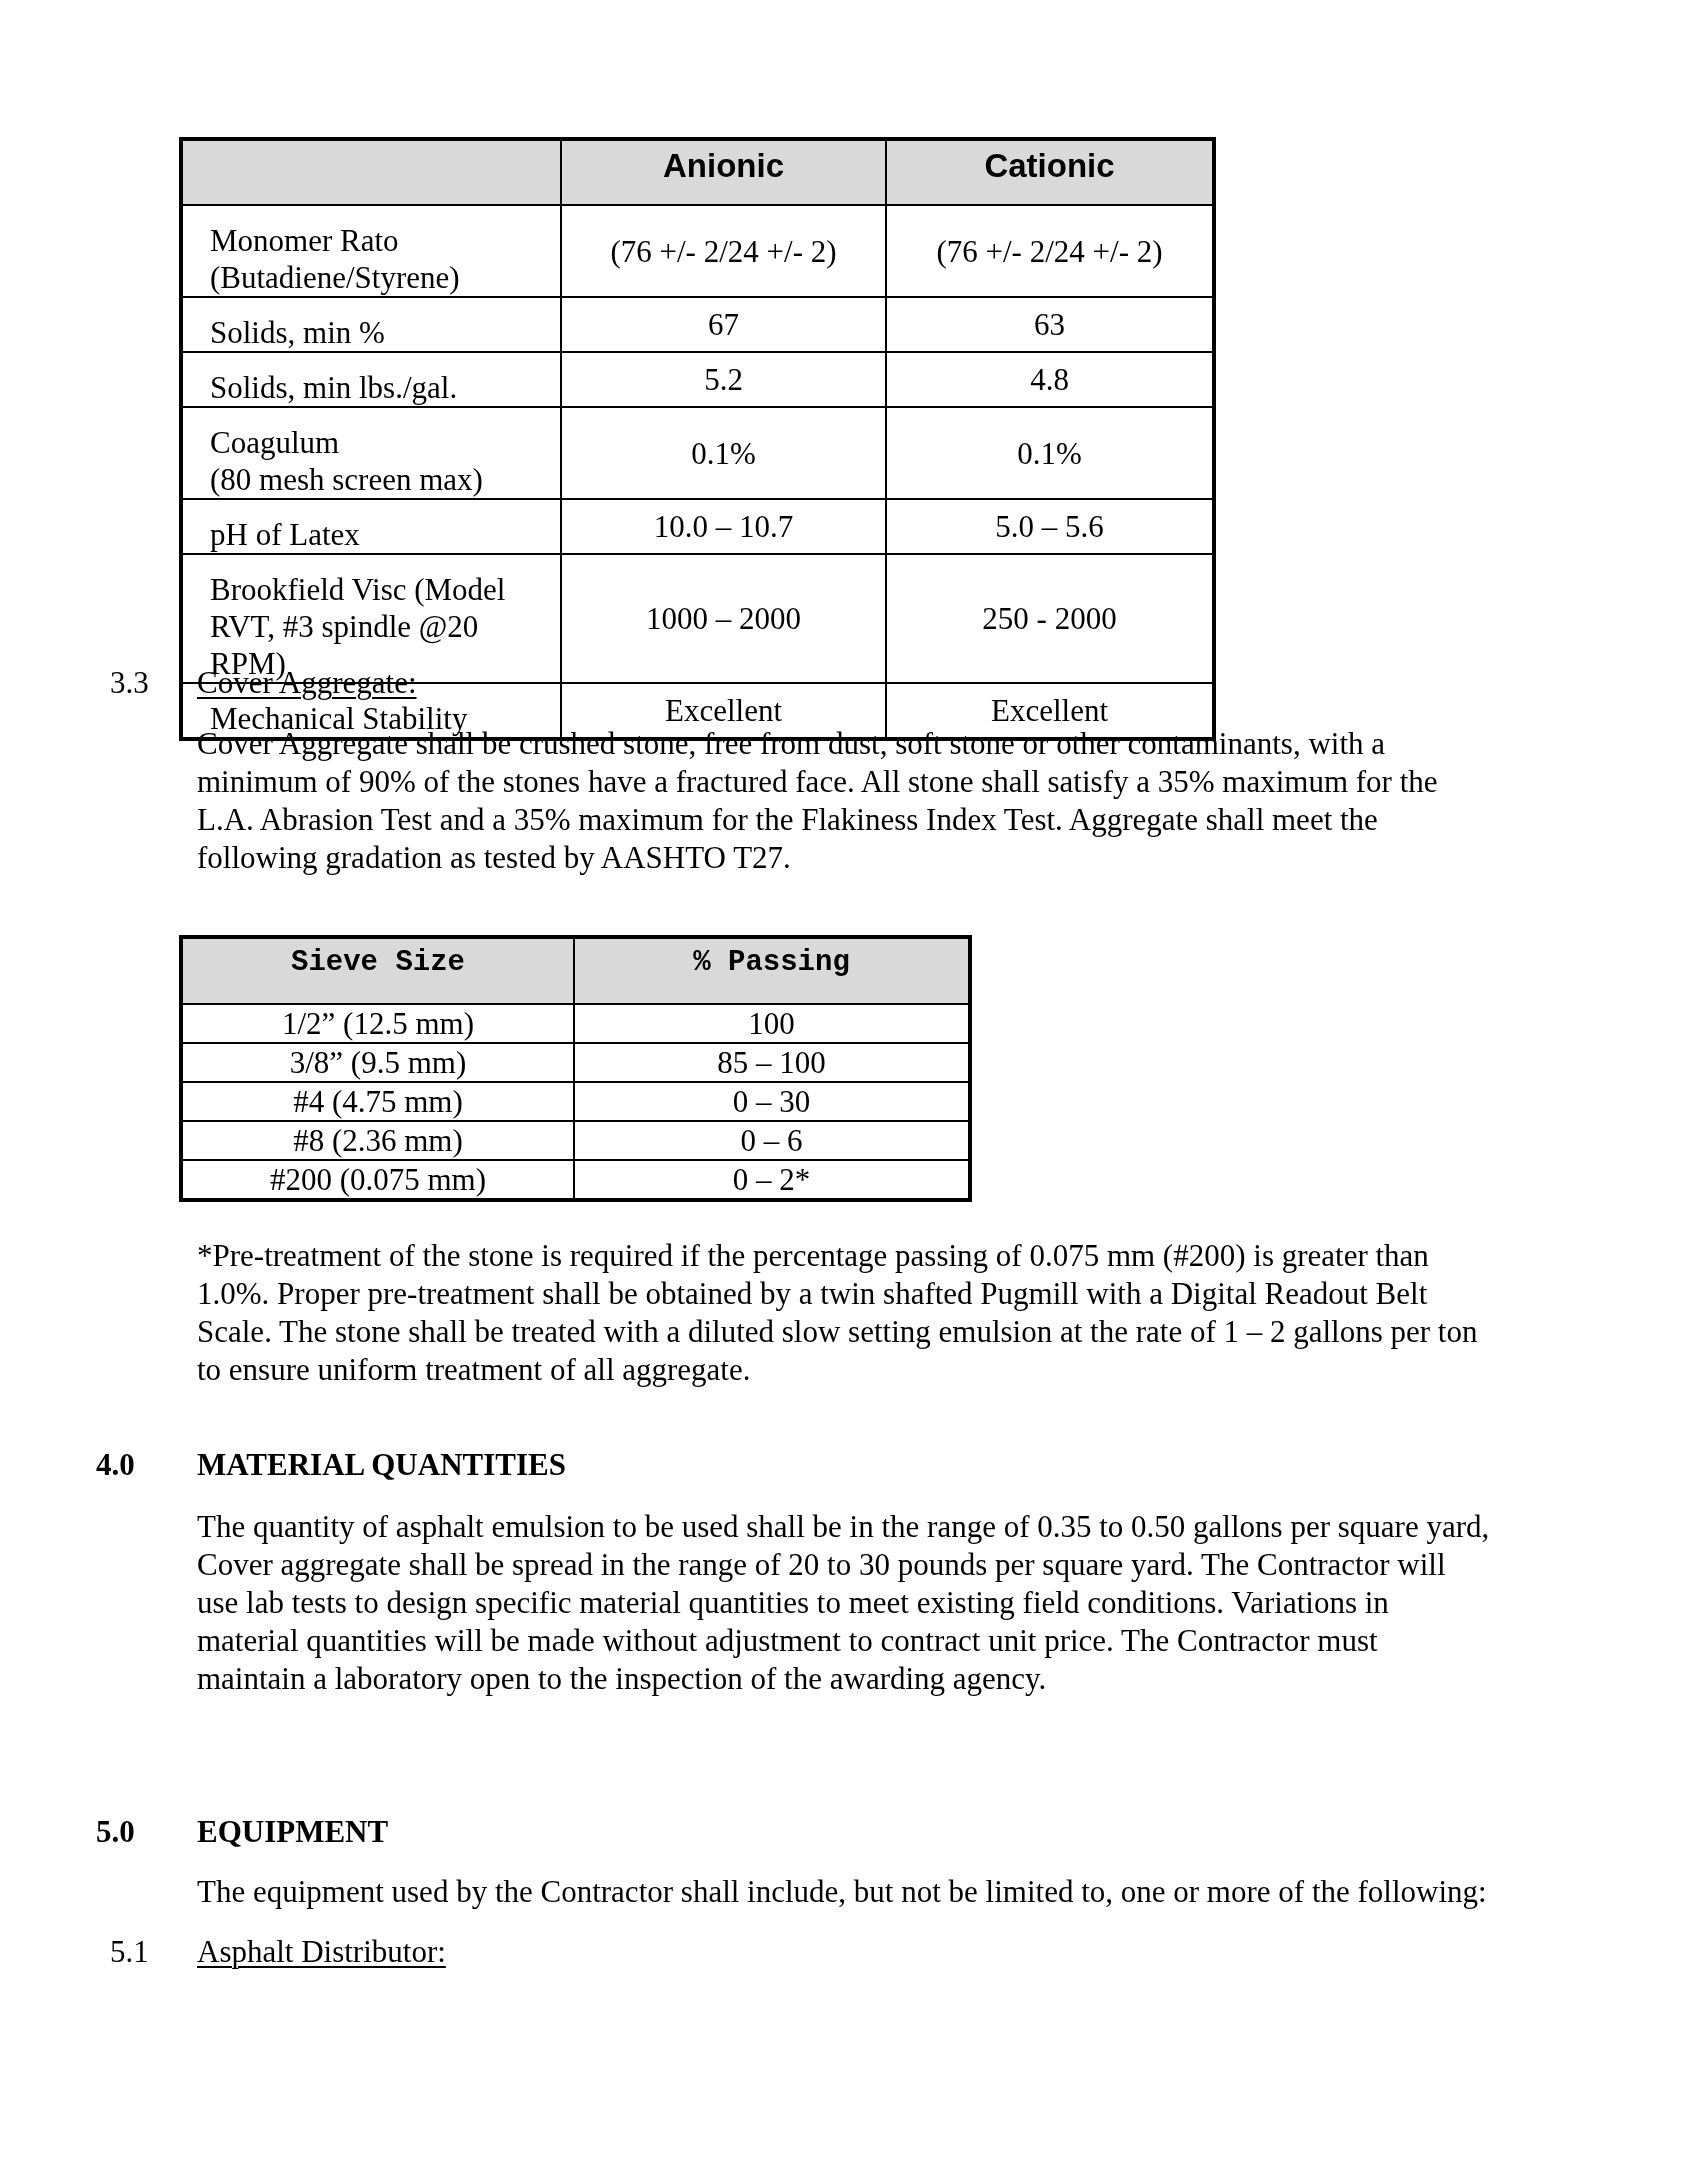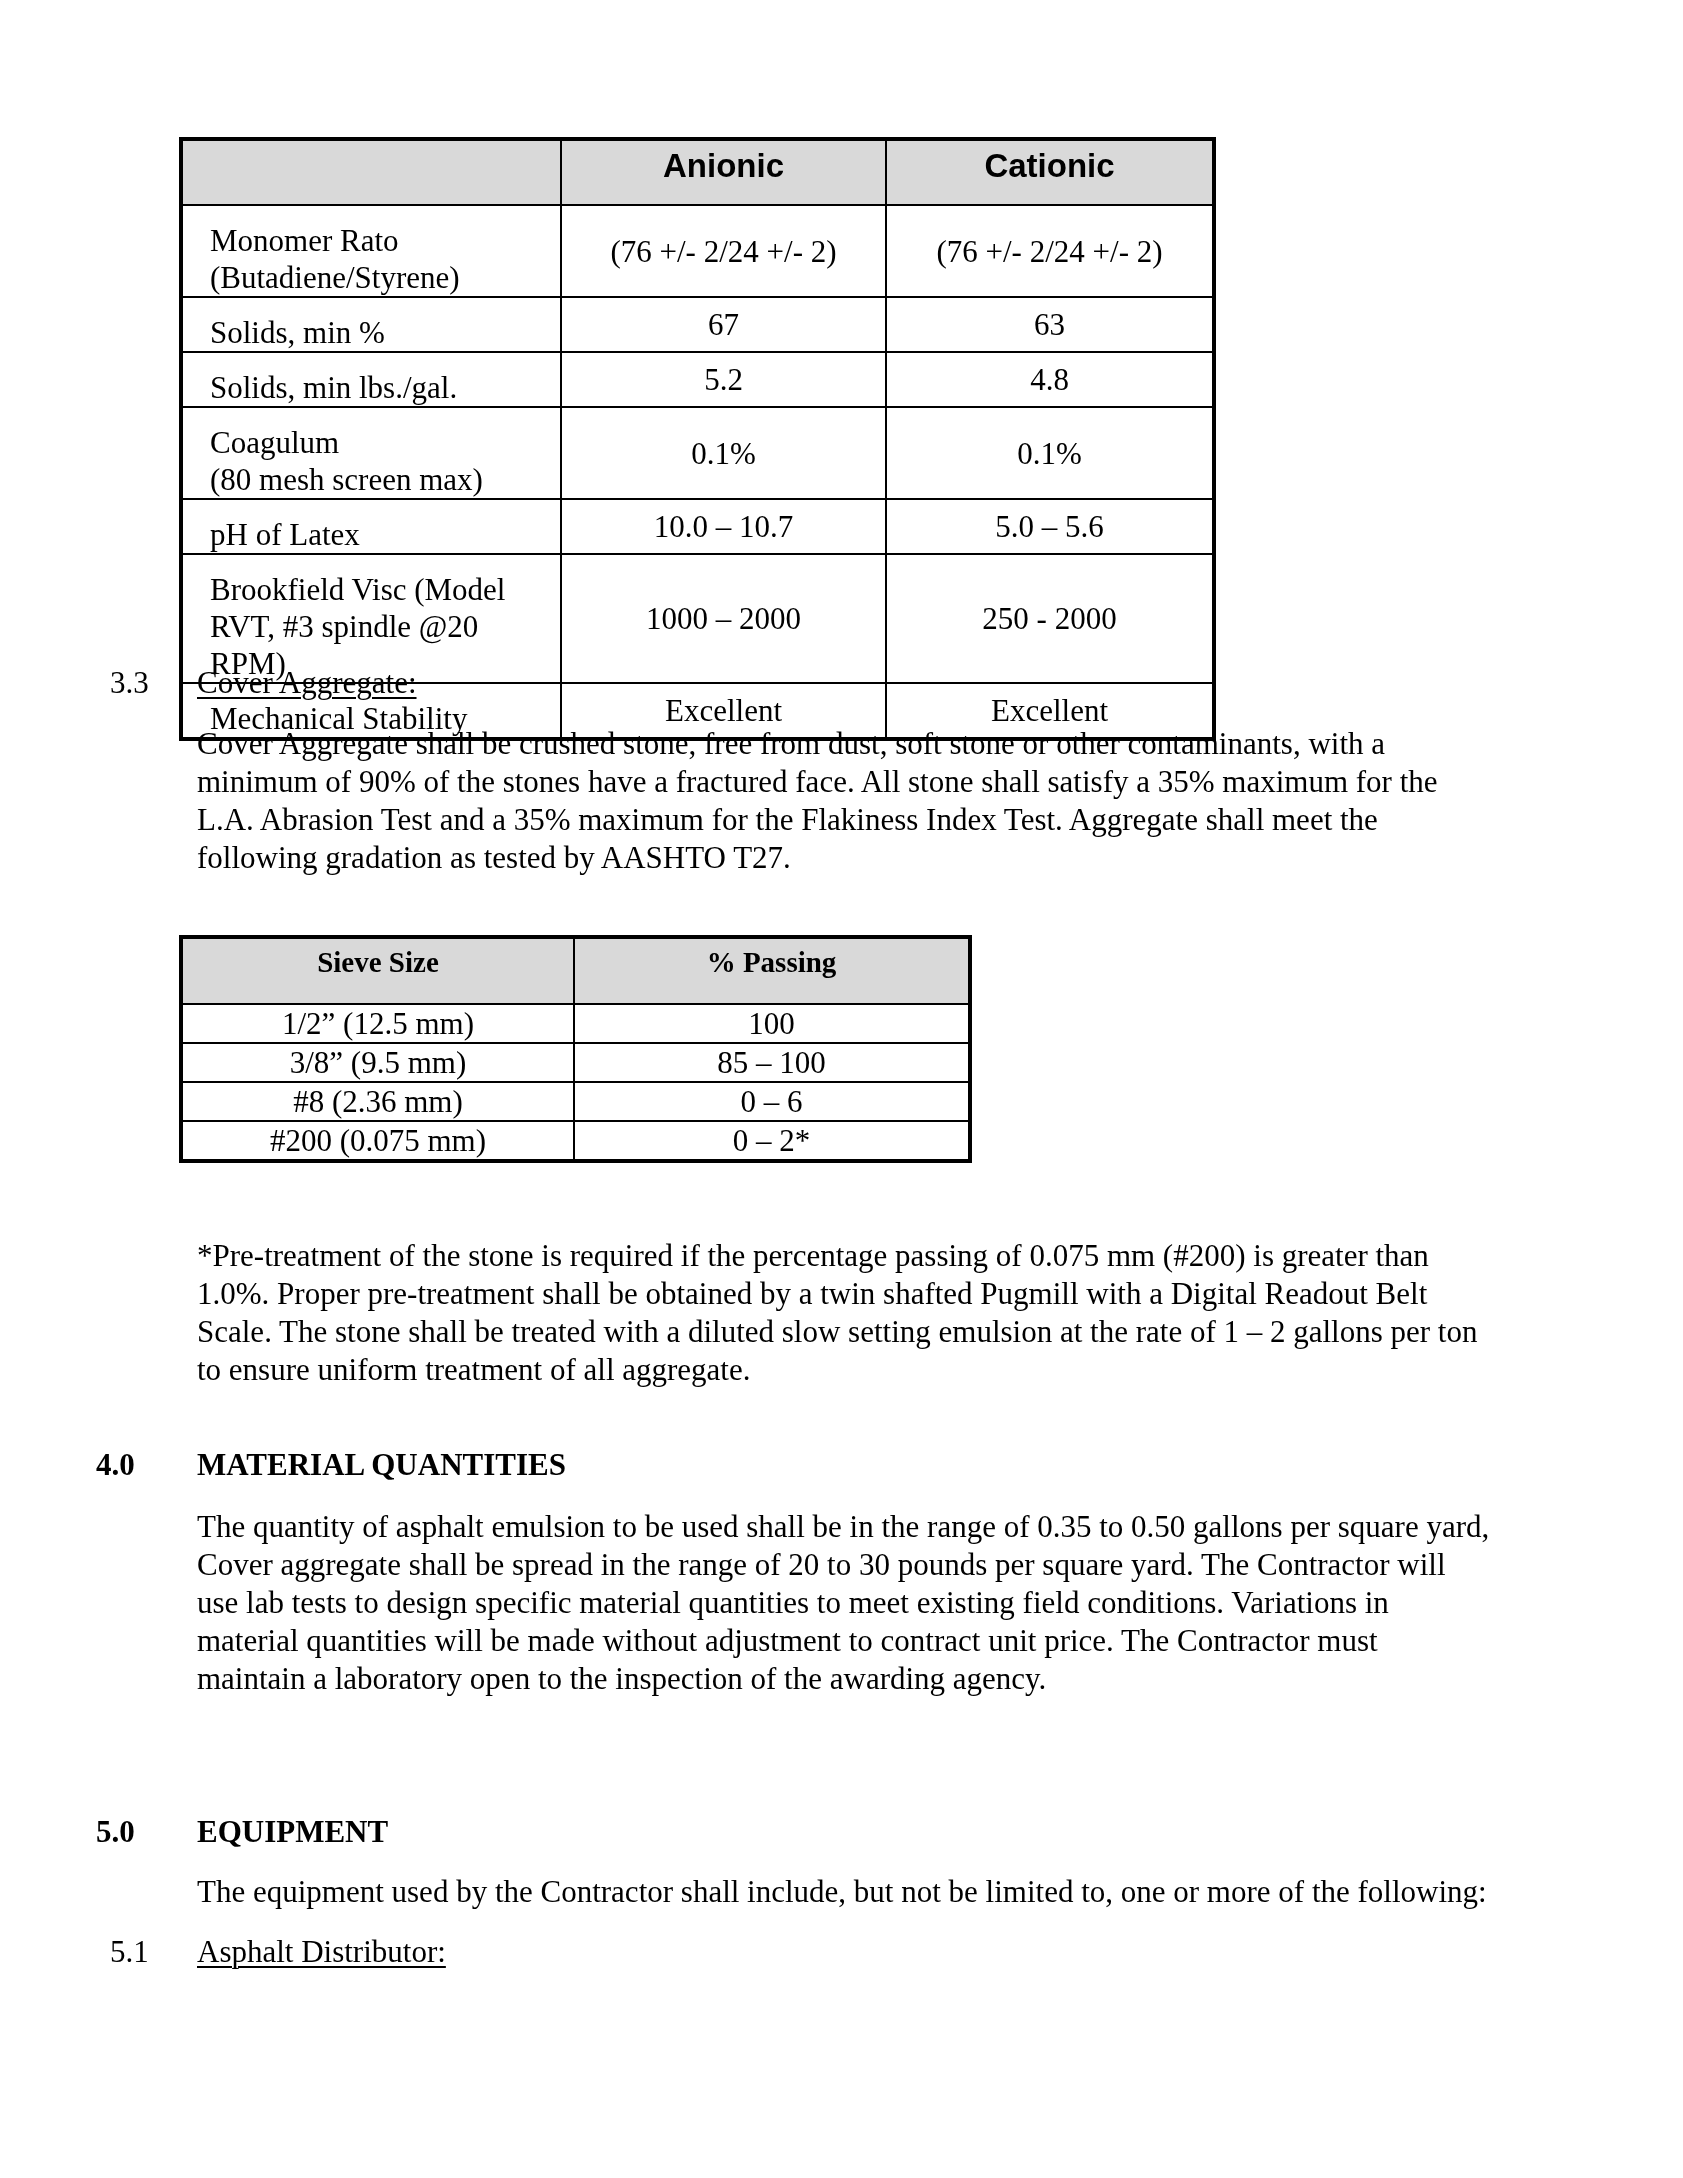--- a/index.html
+++ b/index.html
@@ -20,7 +20,7 @@
   #t1 td.lbl { text-align: left; padding-left: 27px; padding-top: 16px; }
   #t1 td.val { text-align: center; }
   #t2 { left: 179px; top: 935px; width: 789px; }
-  #t2 th { font-weight: bold; font-size: 29px; vertical-align: top; padding-top: 5px; height: 59px; text-align: center; font-family: Liberation Serif, serif; }
+  #t2 th { font-weight: bold; font-size: 29px; vertical-align: top; padding-top: 5px; height: 59px; text-align: center; font-family: Liberation Mono, monospace; }
   #t2 td { text-align: center; height: 36px; }
   .num { position: absolute; left: 110px; }
   .numb { position: absolute; left: 96px; font-weight: bold; }

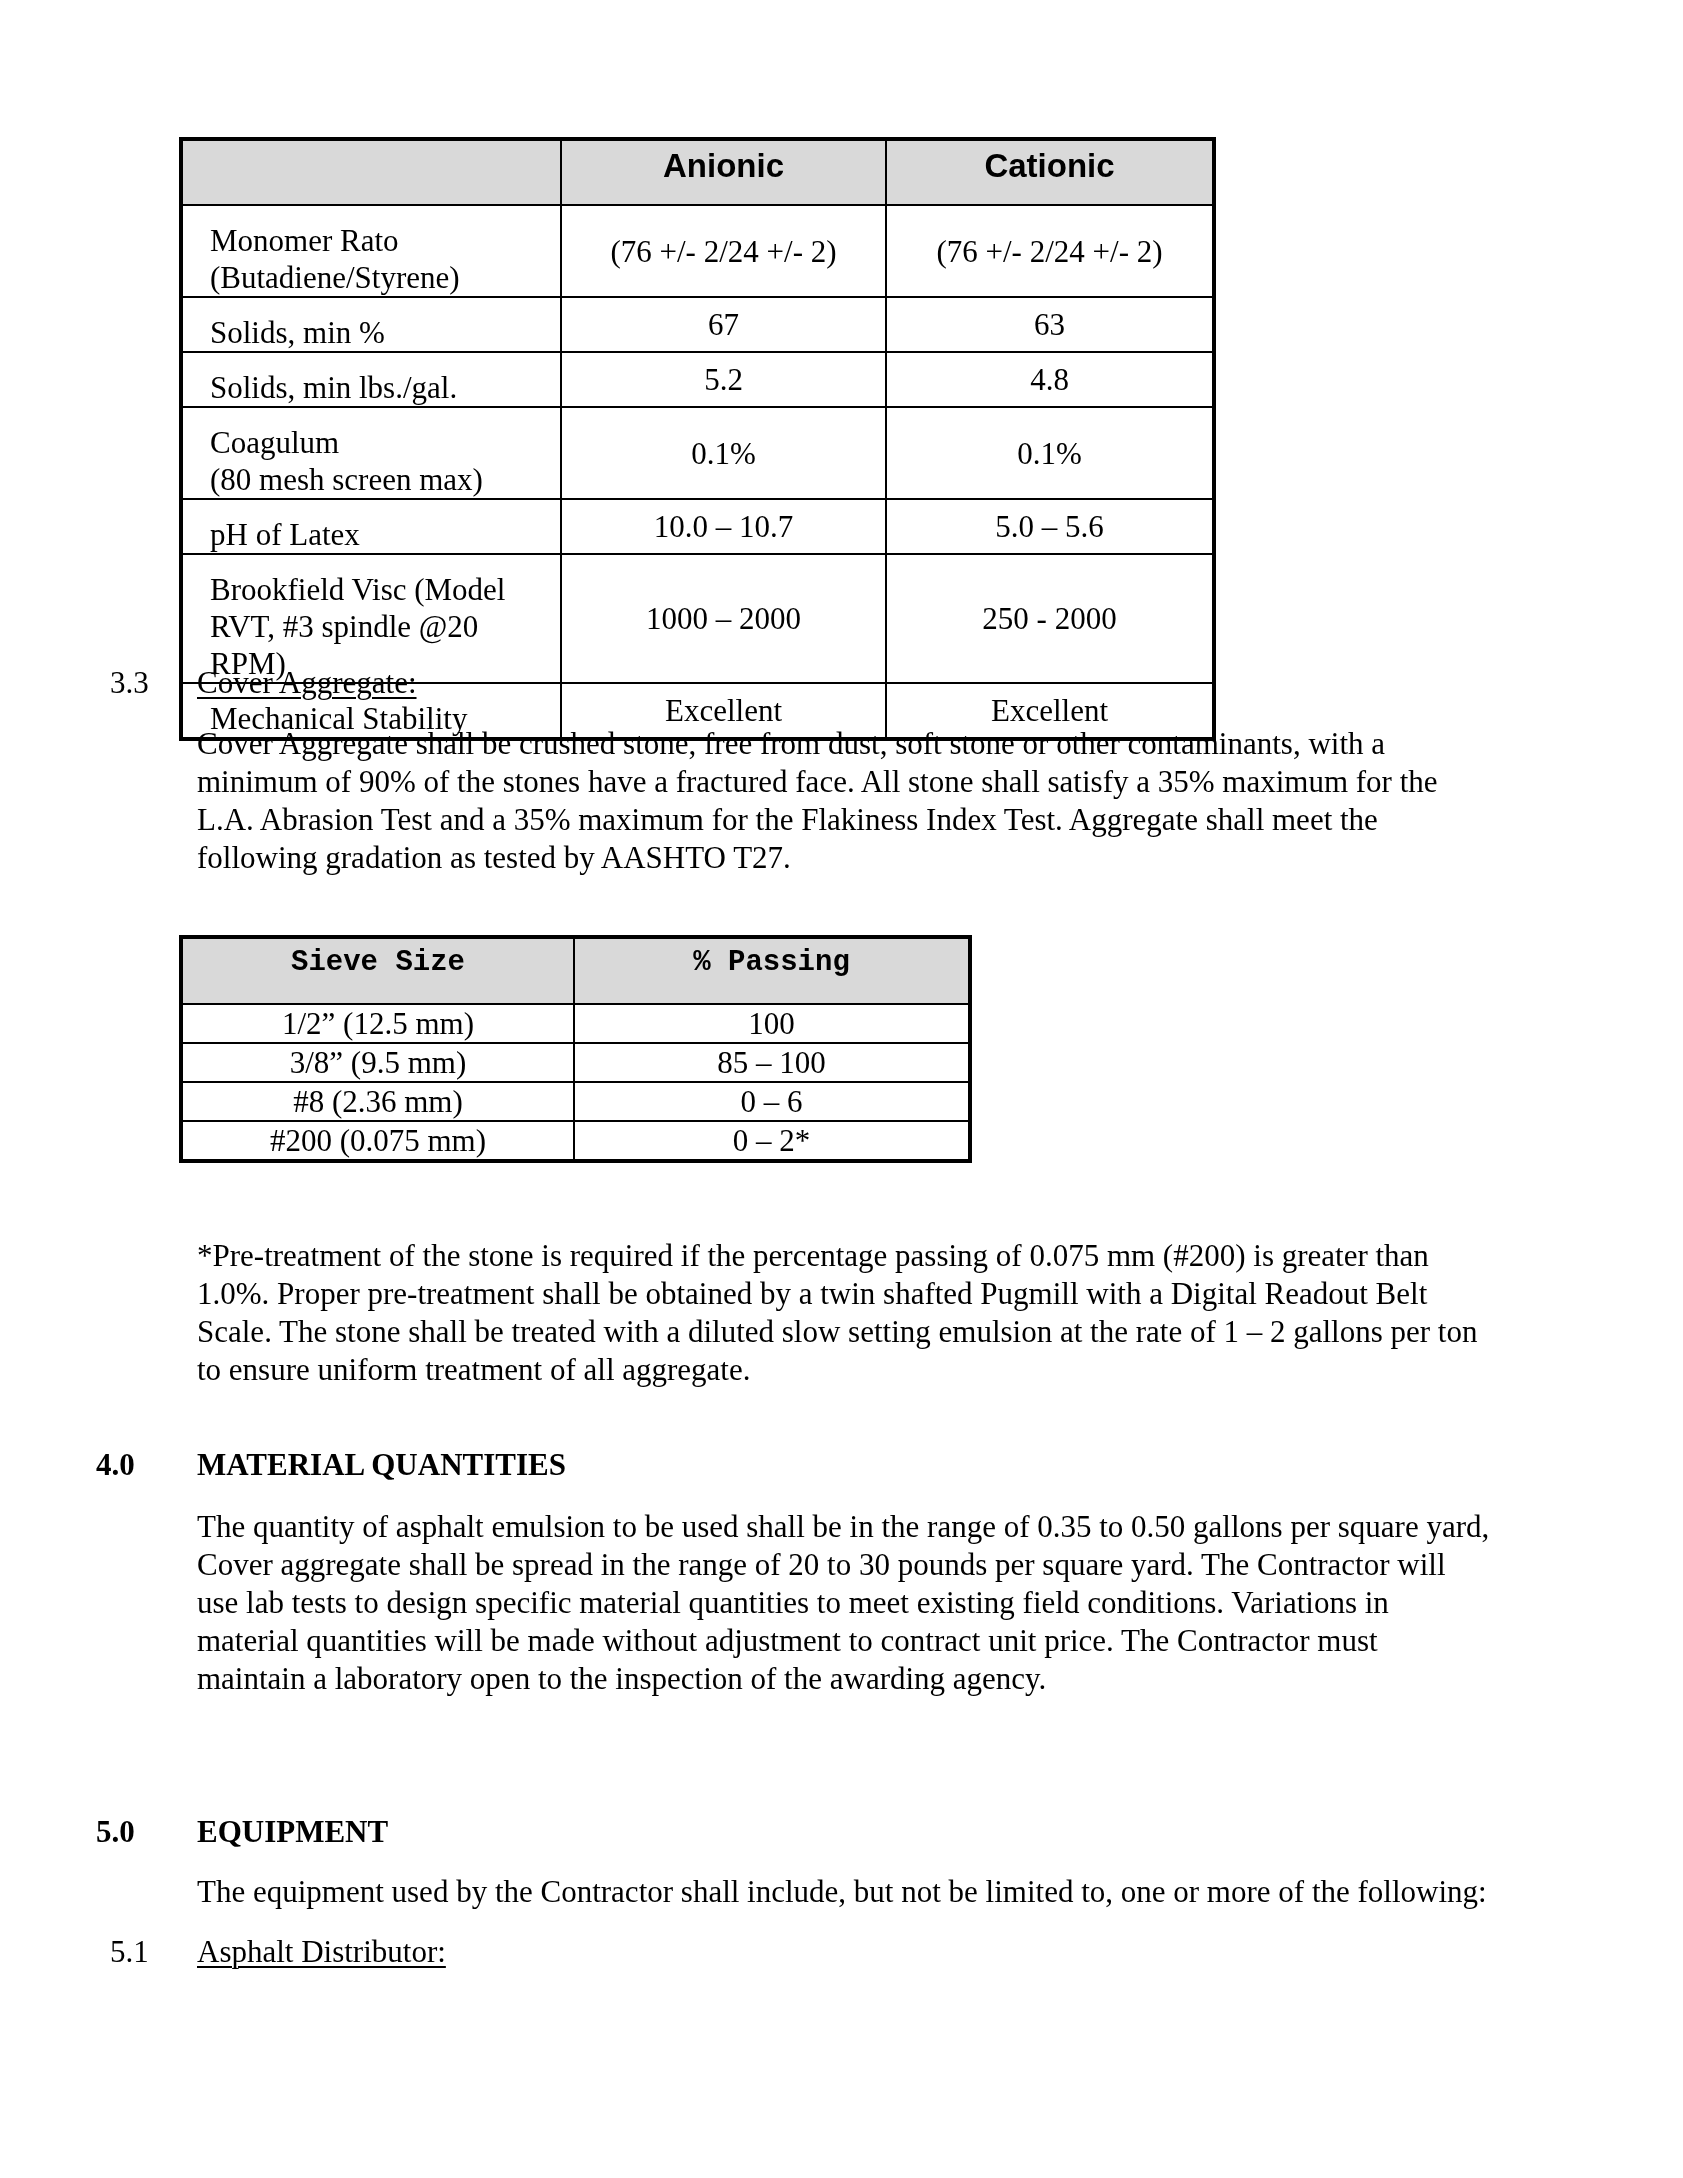--- a/index.html
+++ b/index.html
@@ -121,6 +121,10 @@
         <td>85 – 100</td>
       </tr>
   <tr>
+        <td>#4 (4.75 mm)</td>
+        <td>0 – 30</td>
+      </tr>
+  <tr>
         <td>#8 (2.36 mm)</td>
         <td>0 – 6</td>
       </tr>

